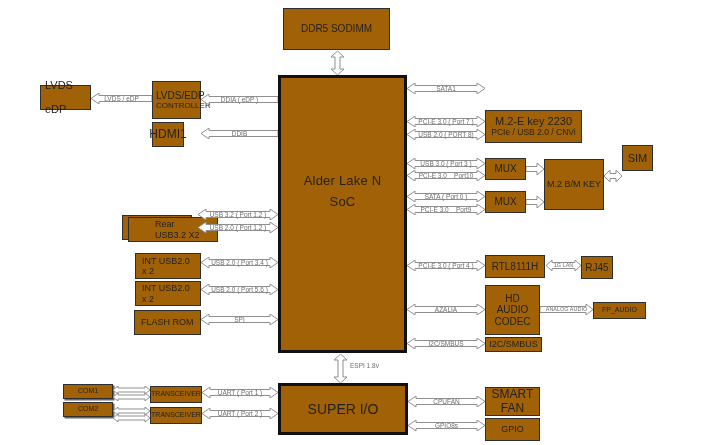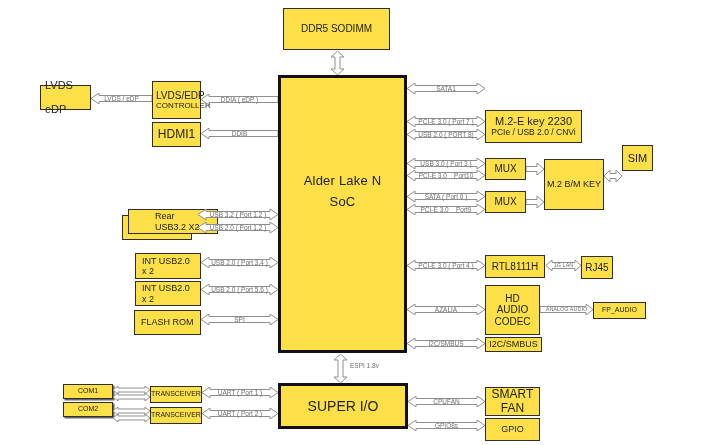--- a/index.html
+++ b/index.html
@@ -9,7 +9,7 @@
   }
   .stage{position:absolute;inset:0;}
   .box{
-    position:absolute;background:#fde047;border:1.5px solid #2e2e2e;
+    position:absolute;background:#a16207;border:1.5px solid #2e2e2e;
     display:flex;flex-direction:column;align-items:center;justify-content:center;
     box-sizing:border-box;text-align:center;line-height:1.15;color:#222;
   }

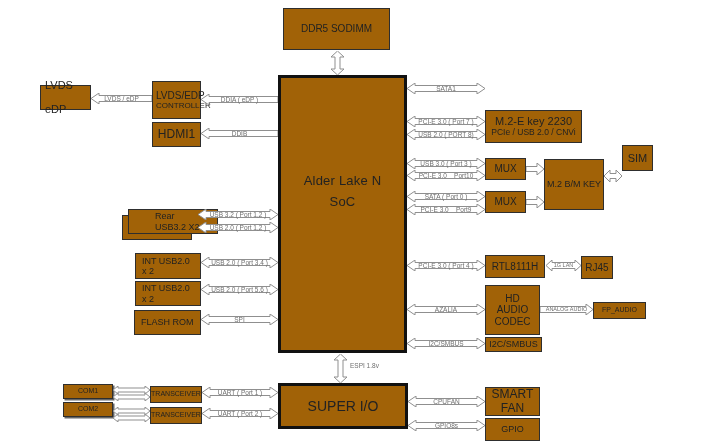--- a/index.html
+++ b/index.html
@@ -55,7 +55,7 @@
     <div class="fs8">CONTROLLER</div>
   </div>
 
-  <div class="box fs12" style="left:152px;top:122px;width:49px;height:25px;">
+  <div class="box fs12" style="left:152px;top:122px;width:32px;height:25px;">
     <span>HDMI1</span>
   </div>
 

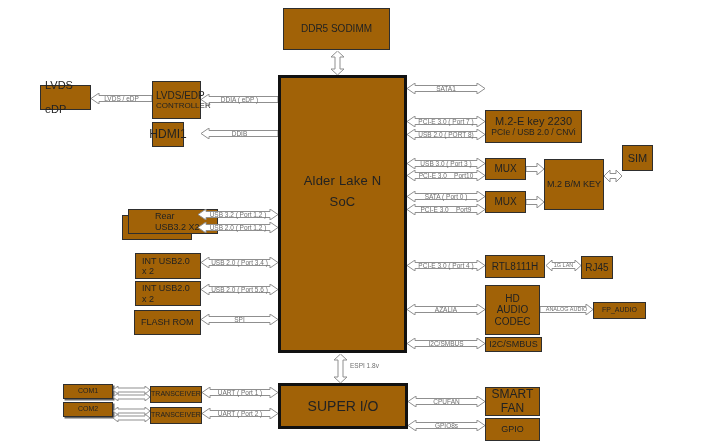--- a/index.html
+++ b/index.html
@@ -60,7 +60,7 @@
   </div>
 
   <div class="box" style="left:122px;top:215px;width:70px;height:25px;"></div>
-  <div class="box left-align fs9" style="left:128px;top:209px;width:90px;height:25px;padding-left:26px;">
+  <div class="box left-align fs9" style="left:128px;top:217px;width:90px;height:25px;padding-left:26px;">
     <div>Rear</div>
     <div>USB3.2 X2</div>
   </div>

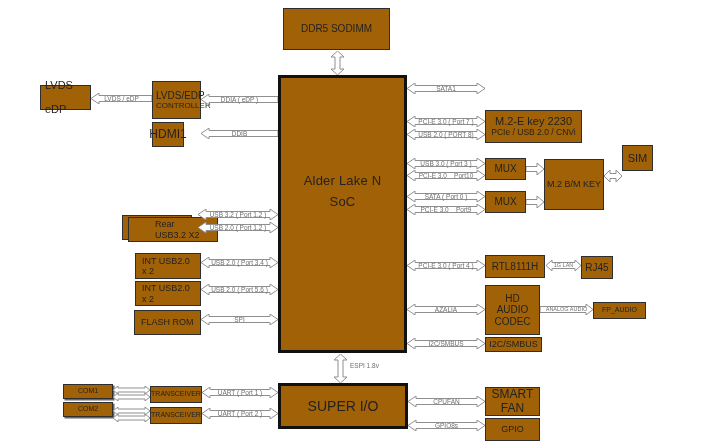--- a/index.html
+++ b/index.html
@@ -123,7 +123,7 @@
     <span>I2C/SMBUS</span>
   </div>
 
-  <div class="box thick fs14" style="left:278px;top:383px;width:130px;height:46px;">
+  <div class="box thick fs14" style="left:278px;top:383px;width:130px;height:52px;">
     <span>SUPER I/O</span>
   </div>
 

